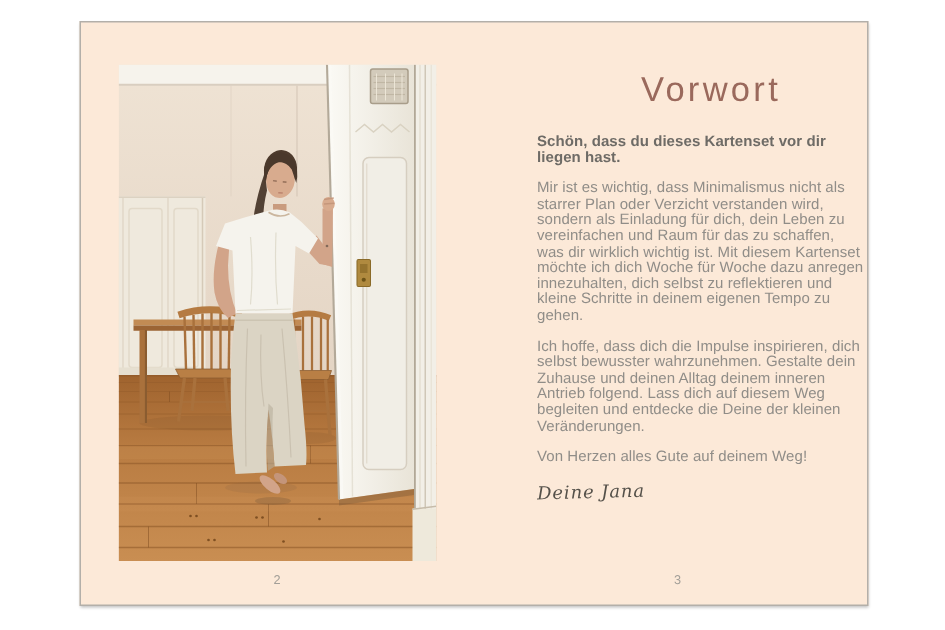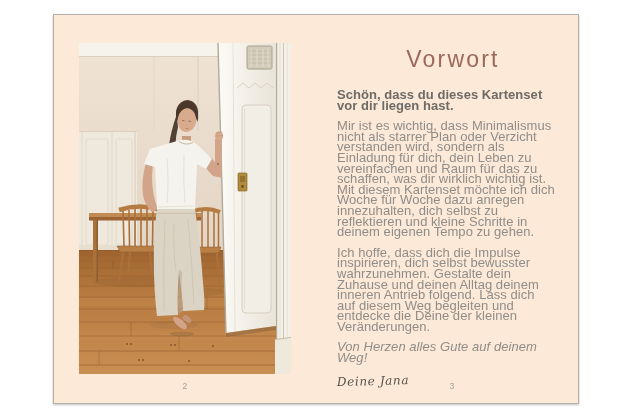--- a/index.html
+++ b/index.html
@@ -18,7 +18,7 @@
   }
   .pageno-left { left:25px; width:212px; }
   .pageno-right { left:289px; width:218px; }
-  .right-col { position:absolute; left:283px; top:31px; width:218px; }
+  .right-col { position:absolute; left:304px; top:31px; width:218px; }
   .title {
     text-align:center; font-size:23px; font-weight:normal; letter-spacing:2.2px;
     color:#9a695c; margin-left:14px; margin-bottom:17px;

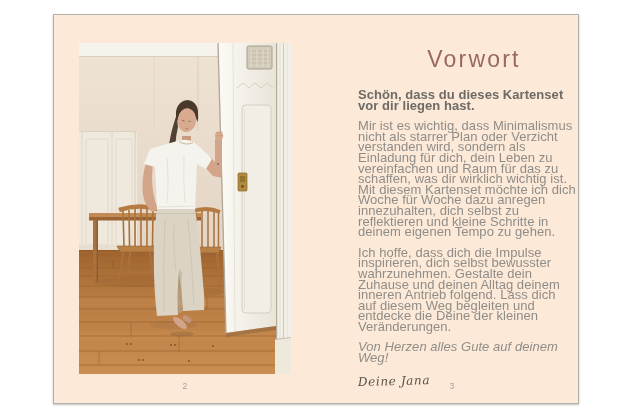--- a/index.html
+++ b/index.html
@@ -23,7 +23,7 @@
     text-align:center; font-size:23px; font-weight:normal; letter-spacing:2.2px;
     color:#9a695c; margin-left:14px; margin-bottom:17px;
   }
-  .body-text { font-size:13px; line-height:10.6px; color:#908d88; letter-spacing:.05px; }
+  .body-text { font-size:10px; line-height:10.6px; color:#908d88; letter-spacing:.05px; }
   .body-text p { margin-bottom:10px; }
   .intro-bold { font-weight:bold; color:#6e6b66; }
   .closing { margin-top:1px;font-style:italic; }

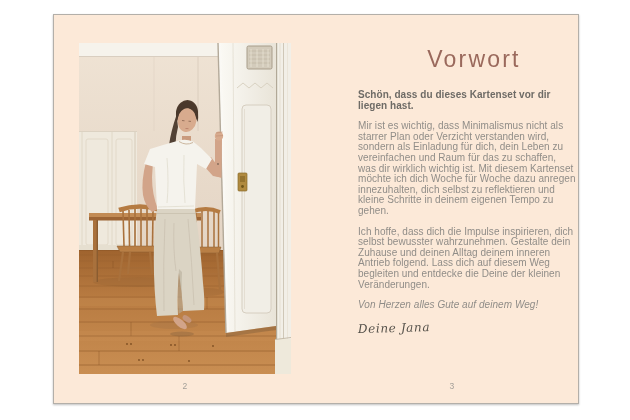--- a/index.html
+++ b/index.html
@@ -26,7 +26,7 @@
   .body-text { font-size:10px; line-height:10.6px; color:#908d88; letter-spacing:.05px; }
   .body-text p { margin-bottom:10px; }
   .intro-bold { font-weight:bold; color:#6e6b66; }
-  .closing { margin-top:1px;font-style:italic; }
+  .closing { margin-top:1px; }
   .signature {
     margin-top:11px; font-family:"DejaVu Serif", serif; font-style:italic;
     font-size:12px; color:#55514a; letter-spacing:.6px; transform:rotate(-1.5deg); transform-origin:left;

